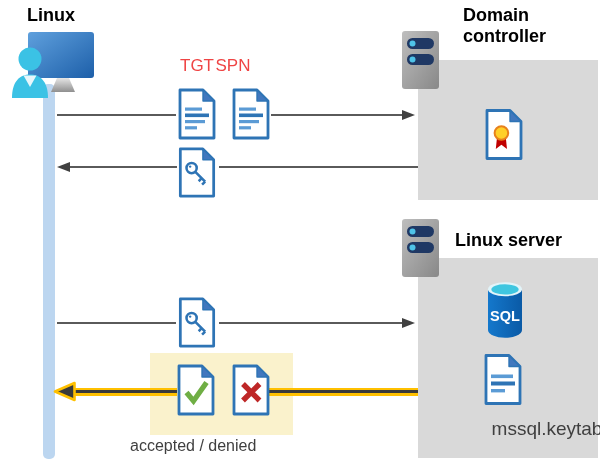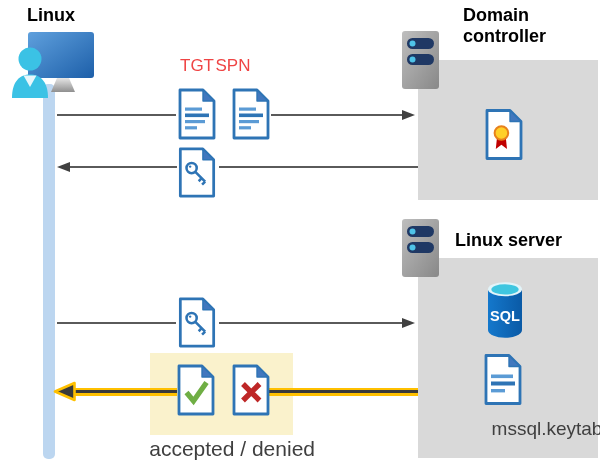--- a/index.html
+++ b/index.html
@@ -31,7 +31,7 @@
   .tgt-label{left:177px;top:56px;}
   .spn-label{left:213px;top:56px;}
   .keytab-label{left:418px;top:418px;width:180px;text-align:center;font-size:19px;color:#3F3F3F;padding-left:39px;}
-  .result-label{left:130px;top:437px;width:185px;text-align:right;font-size:21px;color:#3F3F3F;}
+  .result-label{left:130px;top:437px;width:185px;text-align:left;font-size:16px;color:#3F3F3F;}
 </style>
 </head>
 <body>

